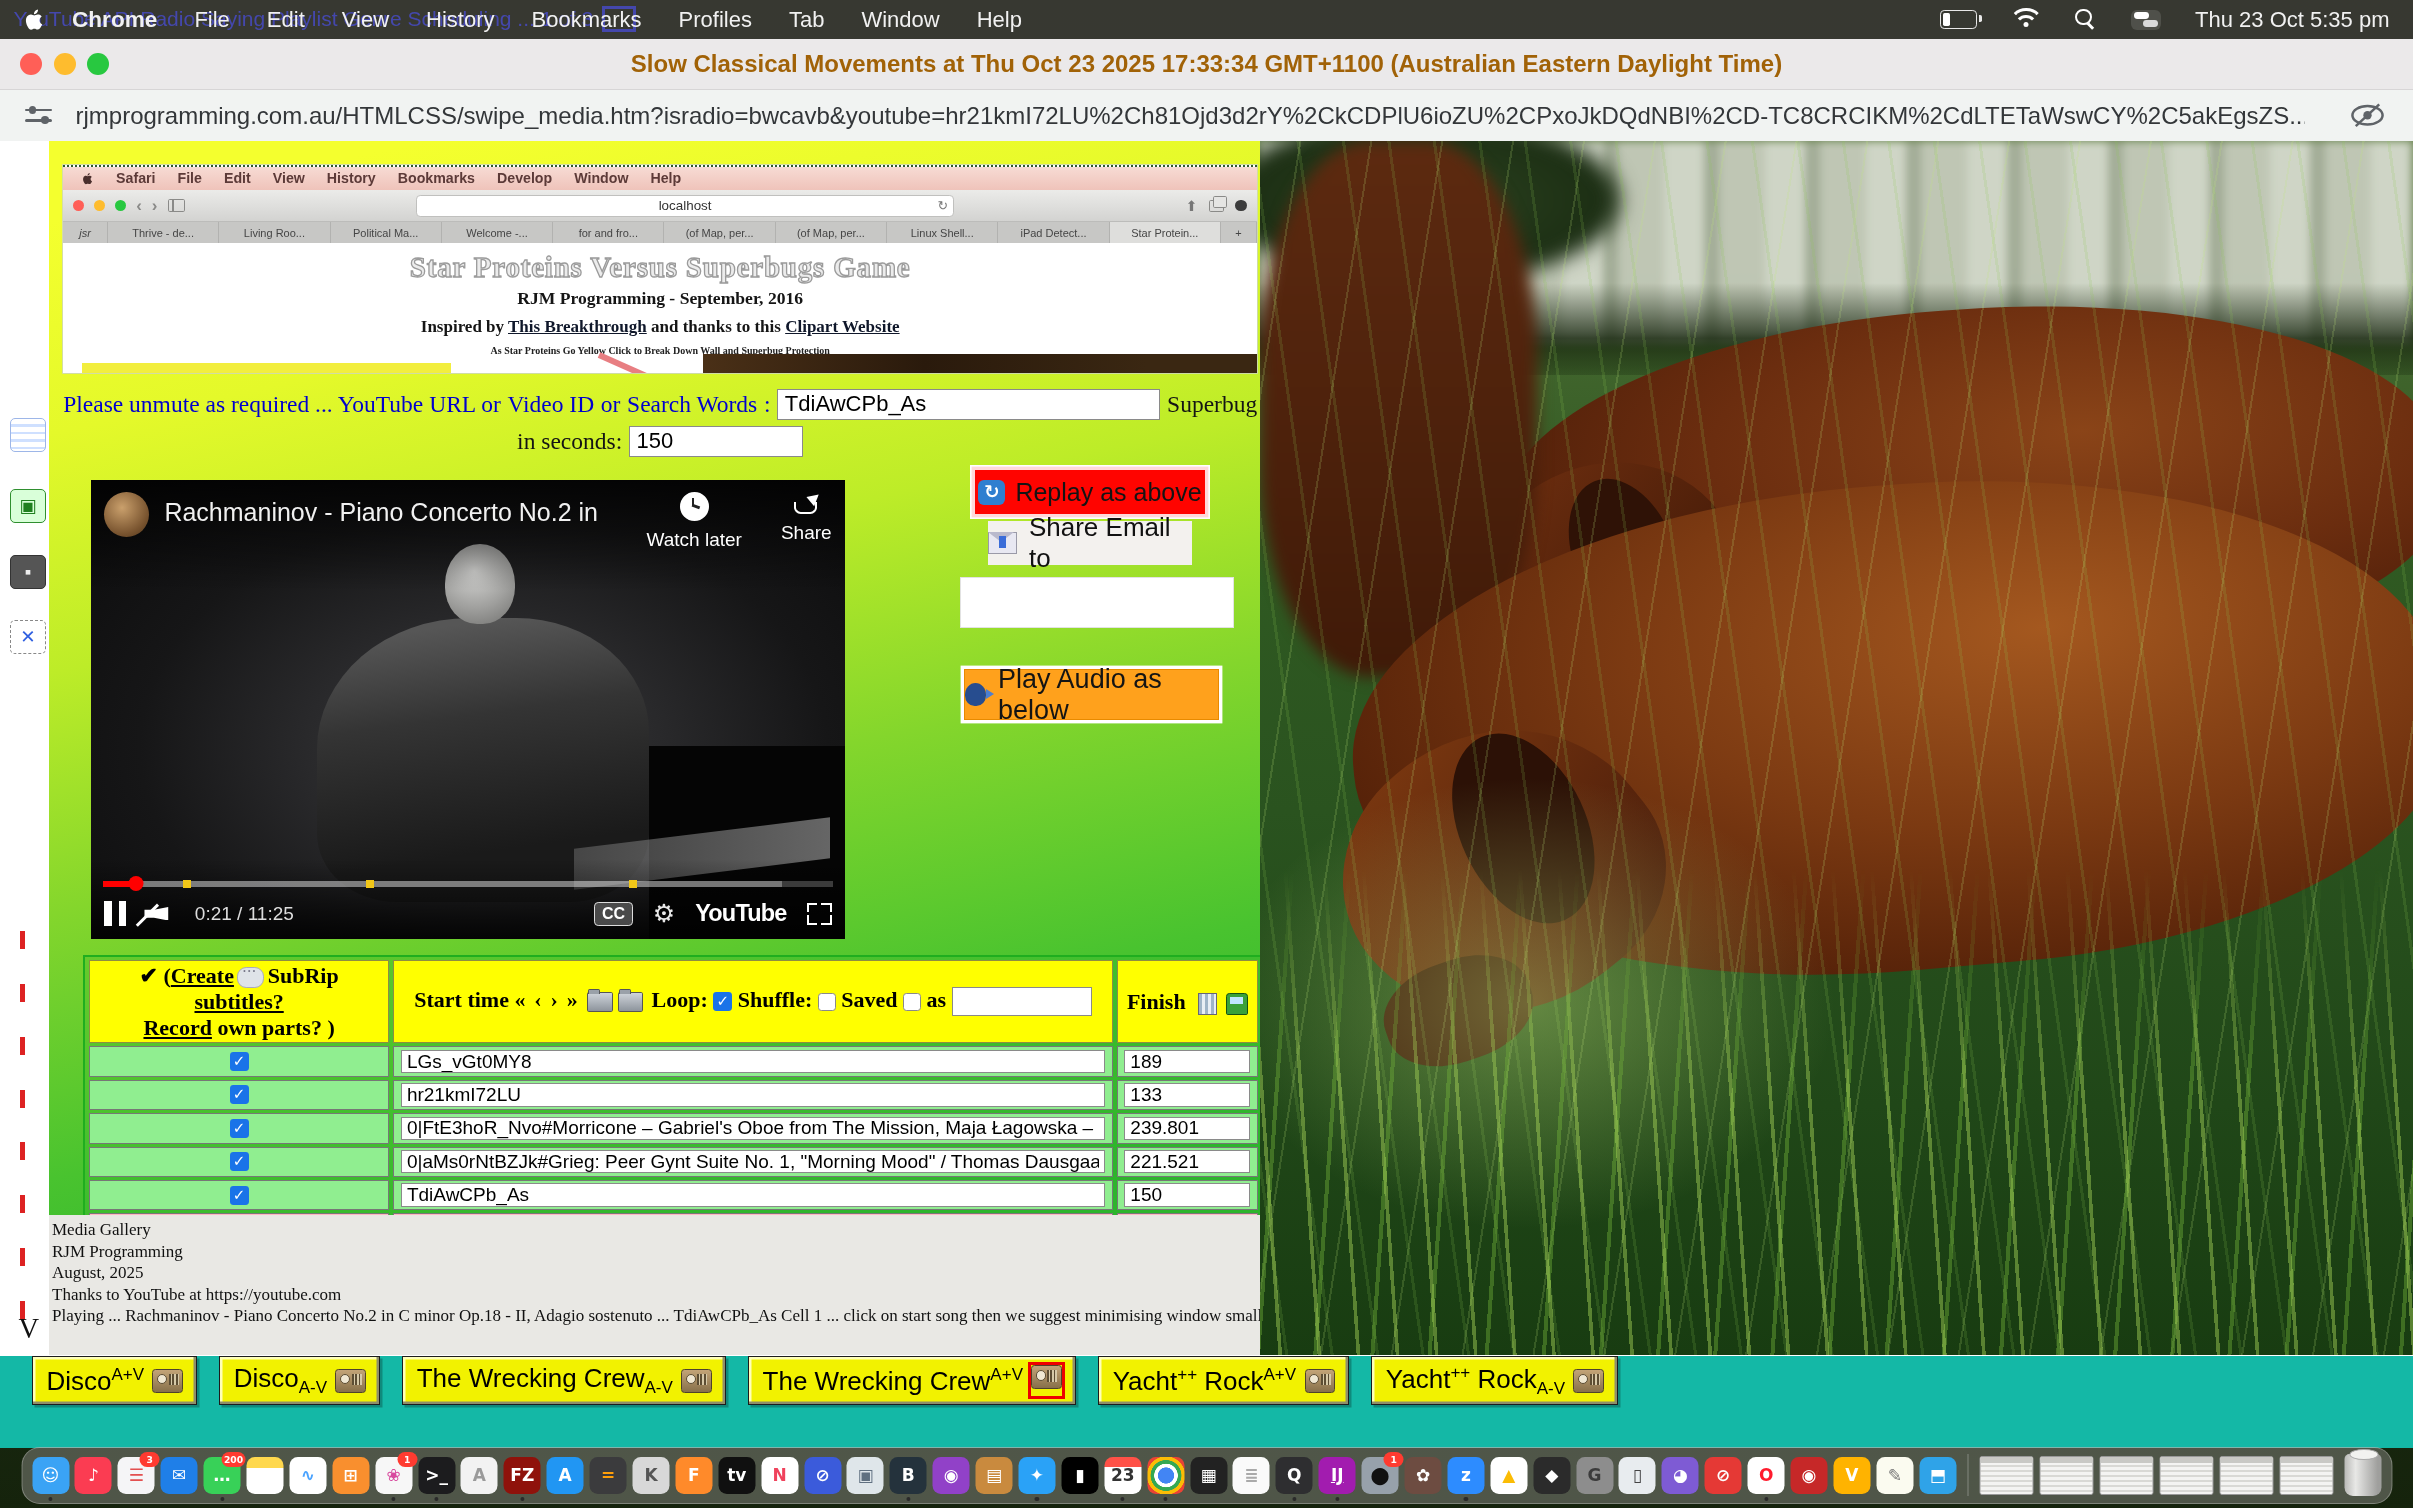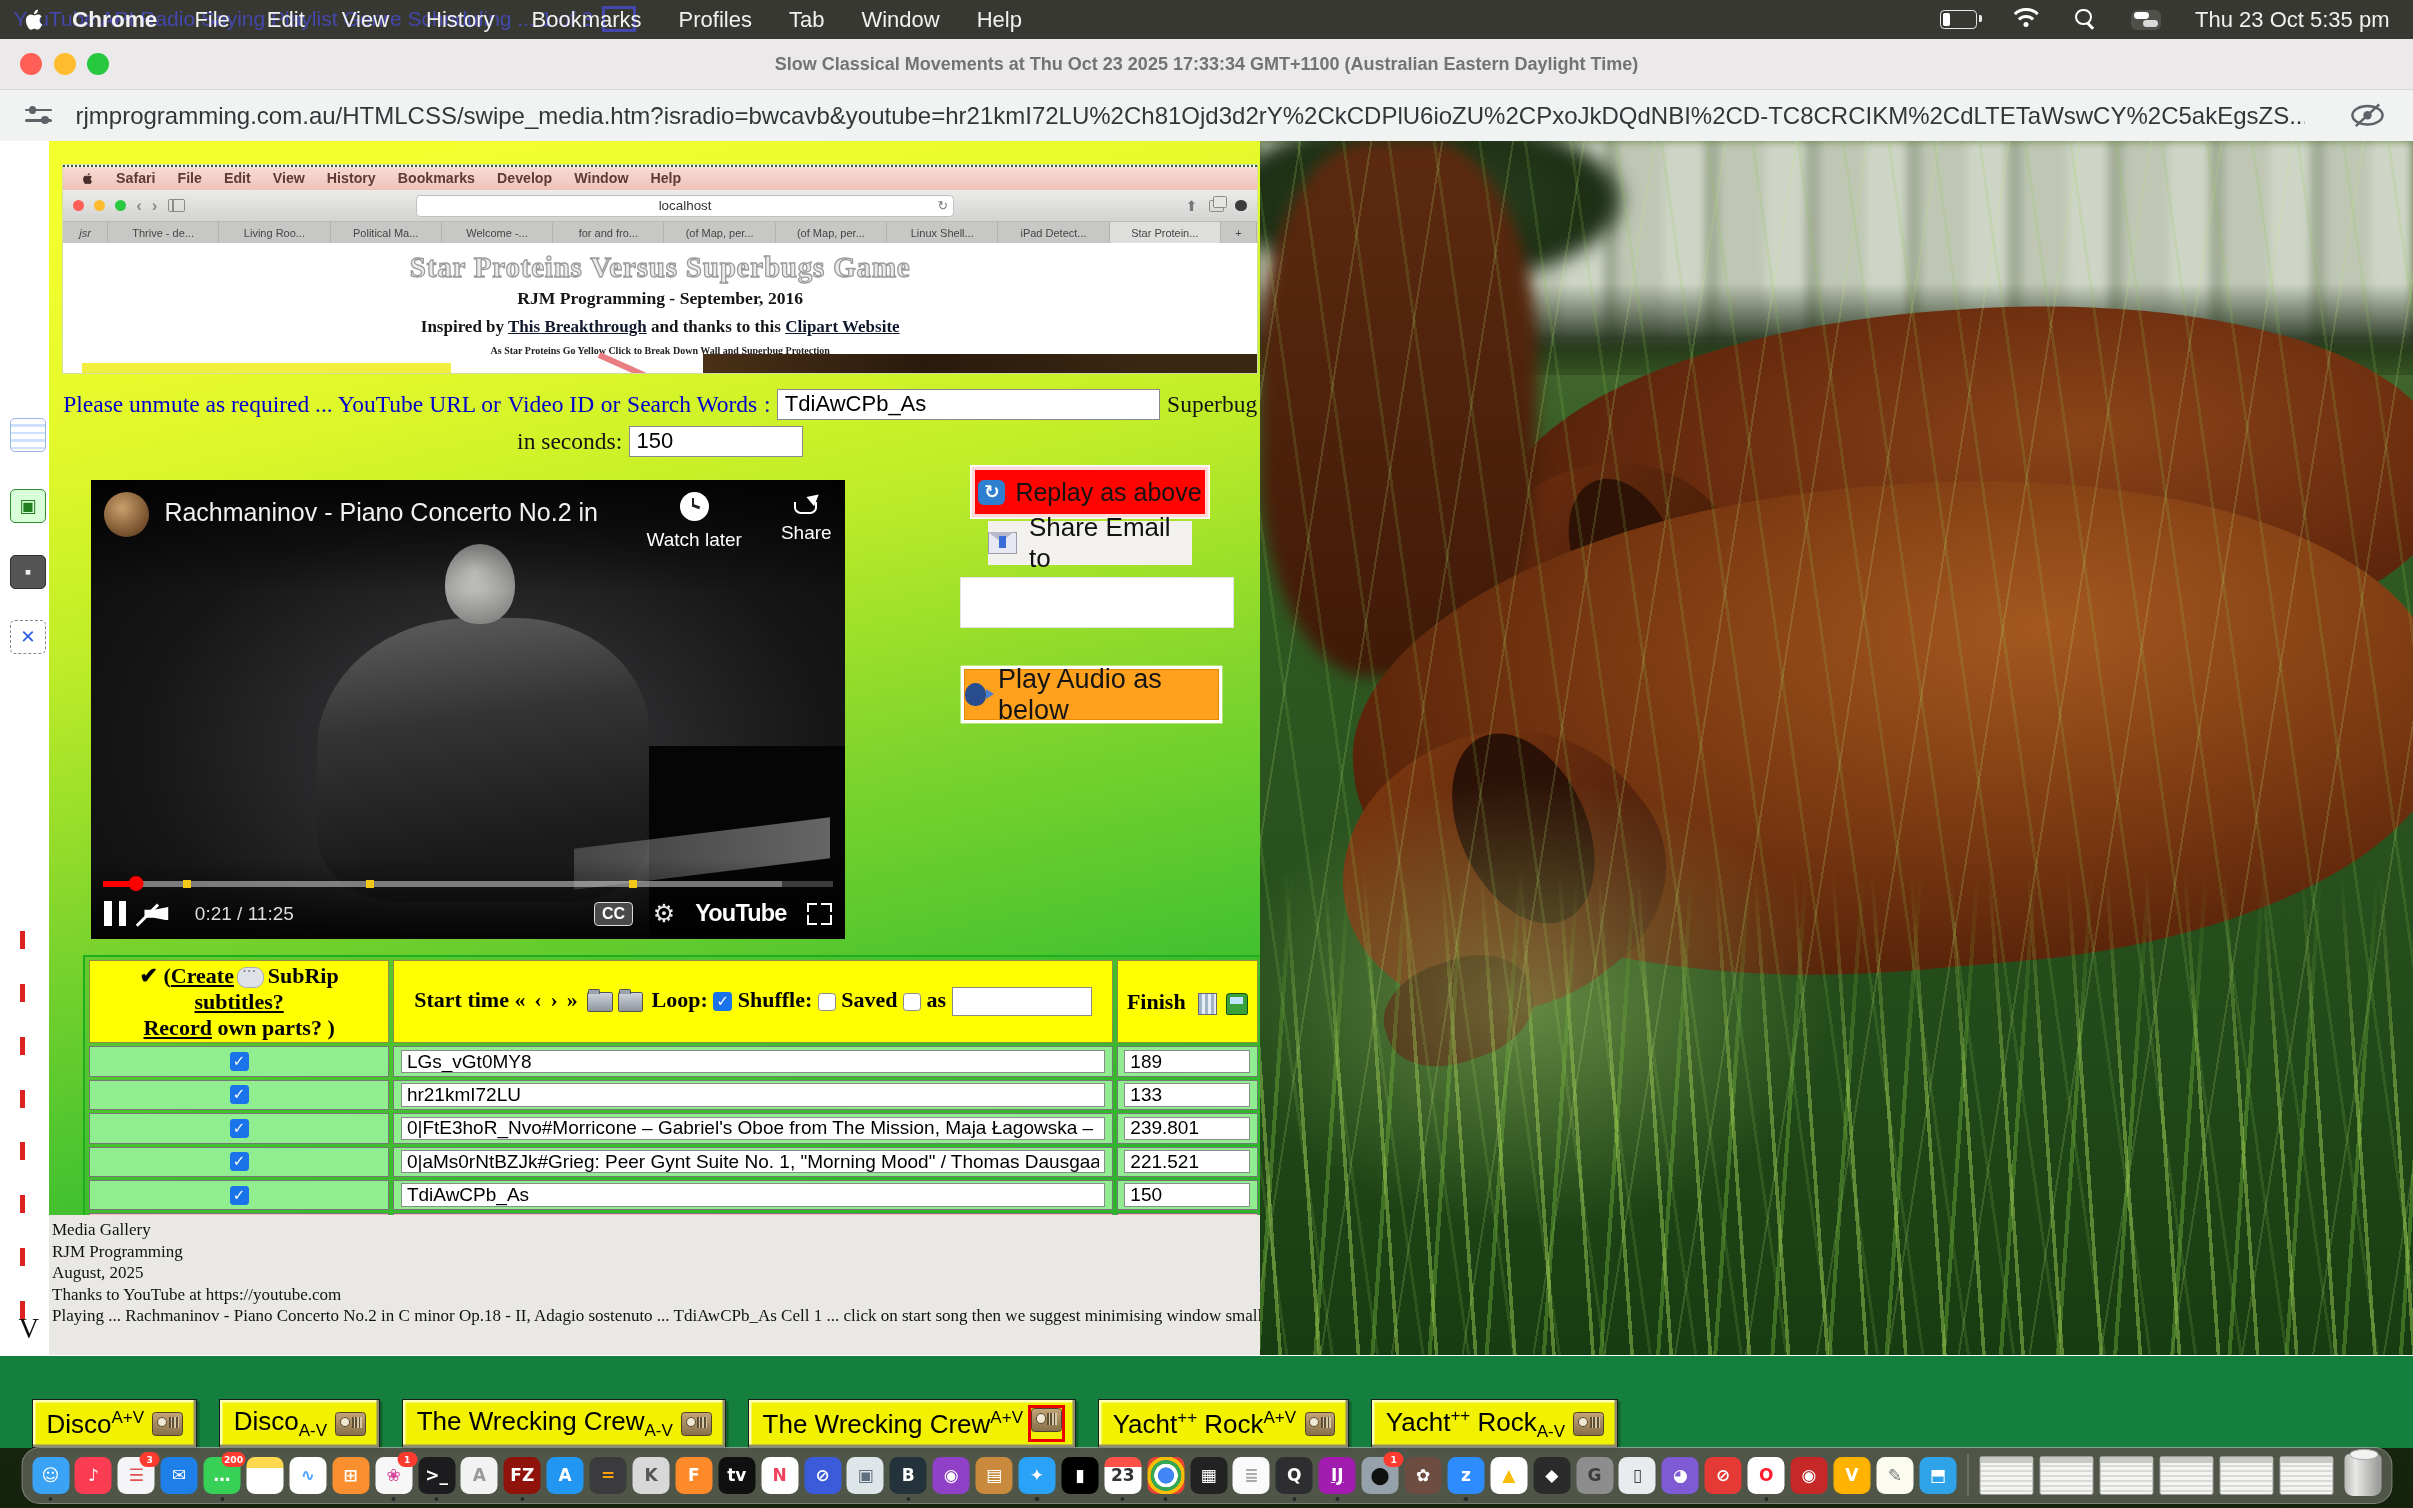--- a/index.html
+++ b/index.html
@@ -39,7 +39,7 @@
     display:flex;align-items:center;justify-content:center}
   .tl{width:22px;height:22px;border-radius:50%;position:absolute;top:14.2px}
   .tl.r{left:20px;background:#ff5f57}.tl.y{left:54px;background:#febc2e}.tl.g{left:87px;background:#28c840}
-  .wtitle{font-size:18px;font-weight:bold;color:#737373}
+  .wtitle{font-size:24px;font-weight:bold;color:#a16207}
   .urlbar{height:51px;background:#f1f3f2;border-bottom:0.8px solid #dcdcda;display:flex;align-items:center}
   .tuneicon{width:30px;height:25px;margin-left:23.5px;position:relative}
   .tuneicon::before,.tuneicon::after{content:"";position:absolute;left:1.7px;right:1.7px;height:2.5px;background:#5f6368;border-radius:1.7px}

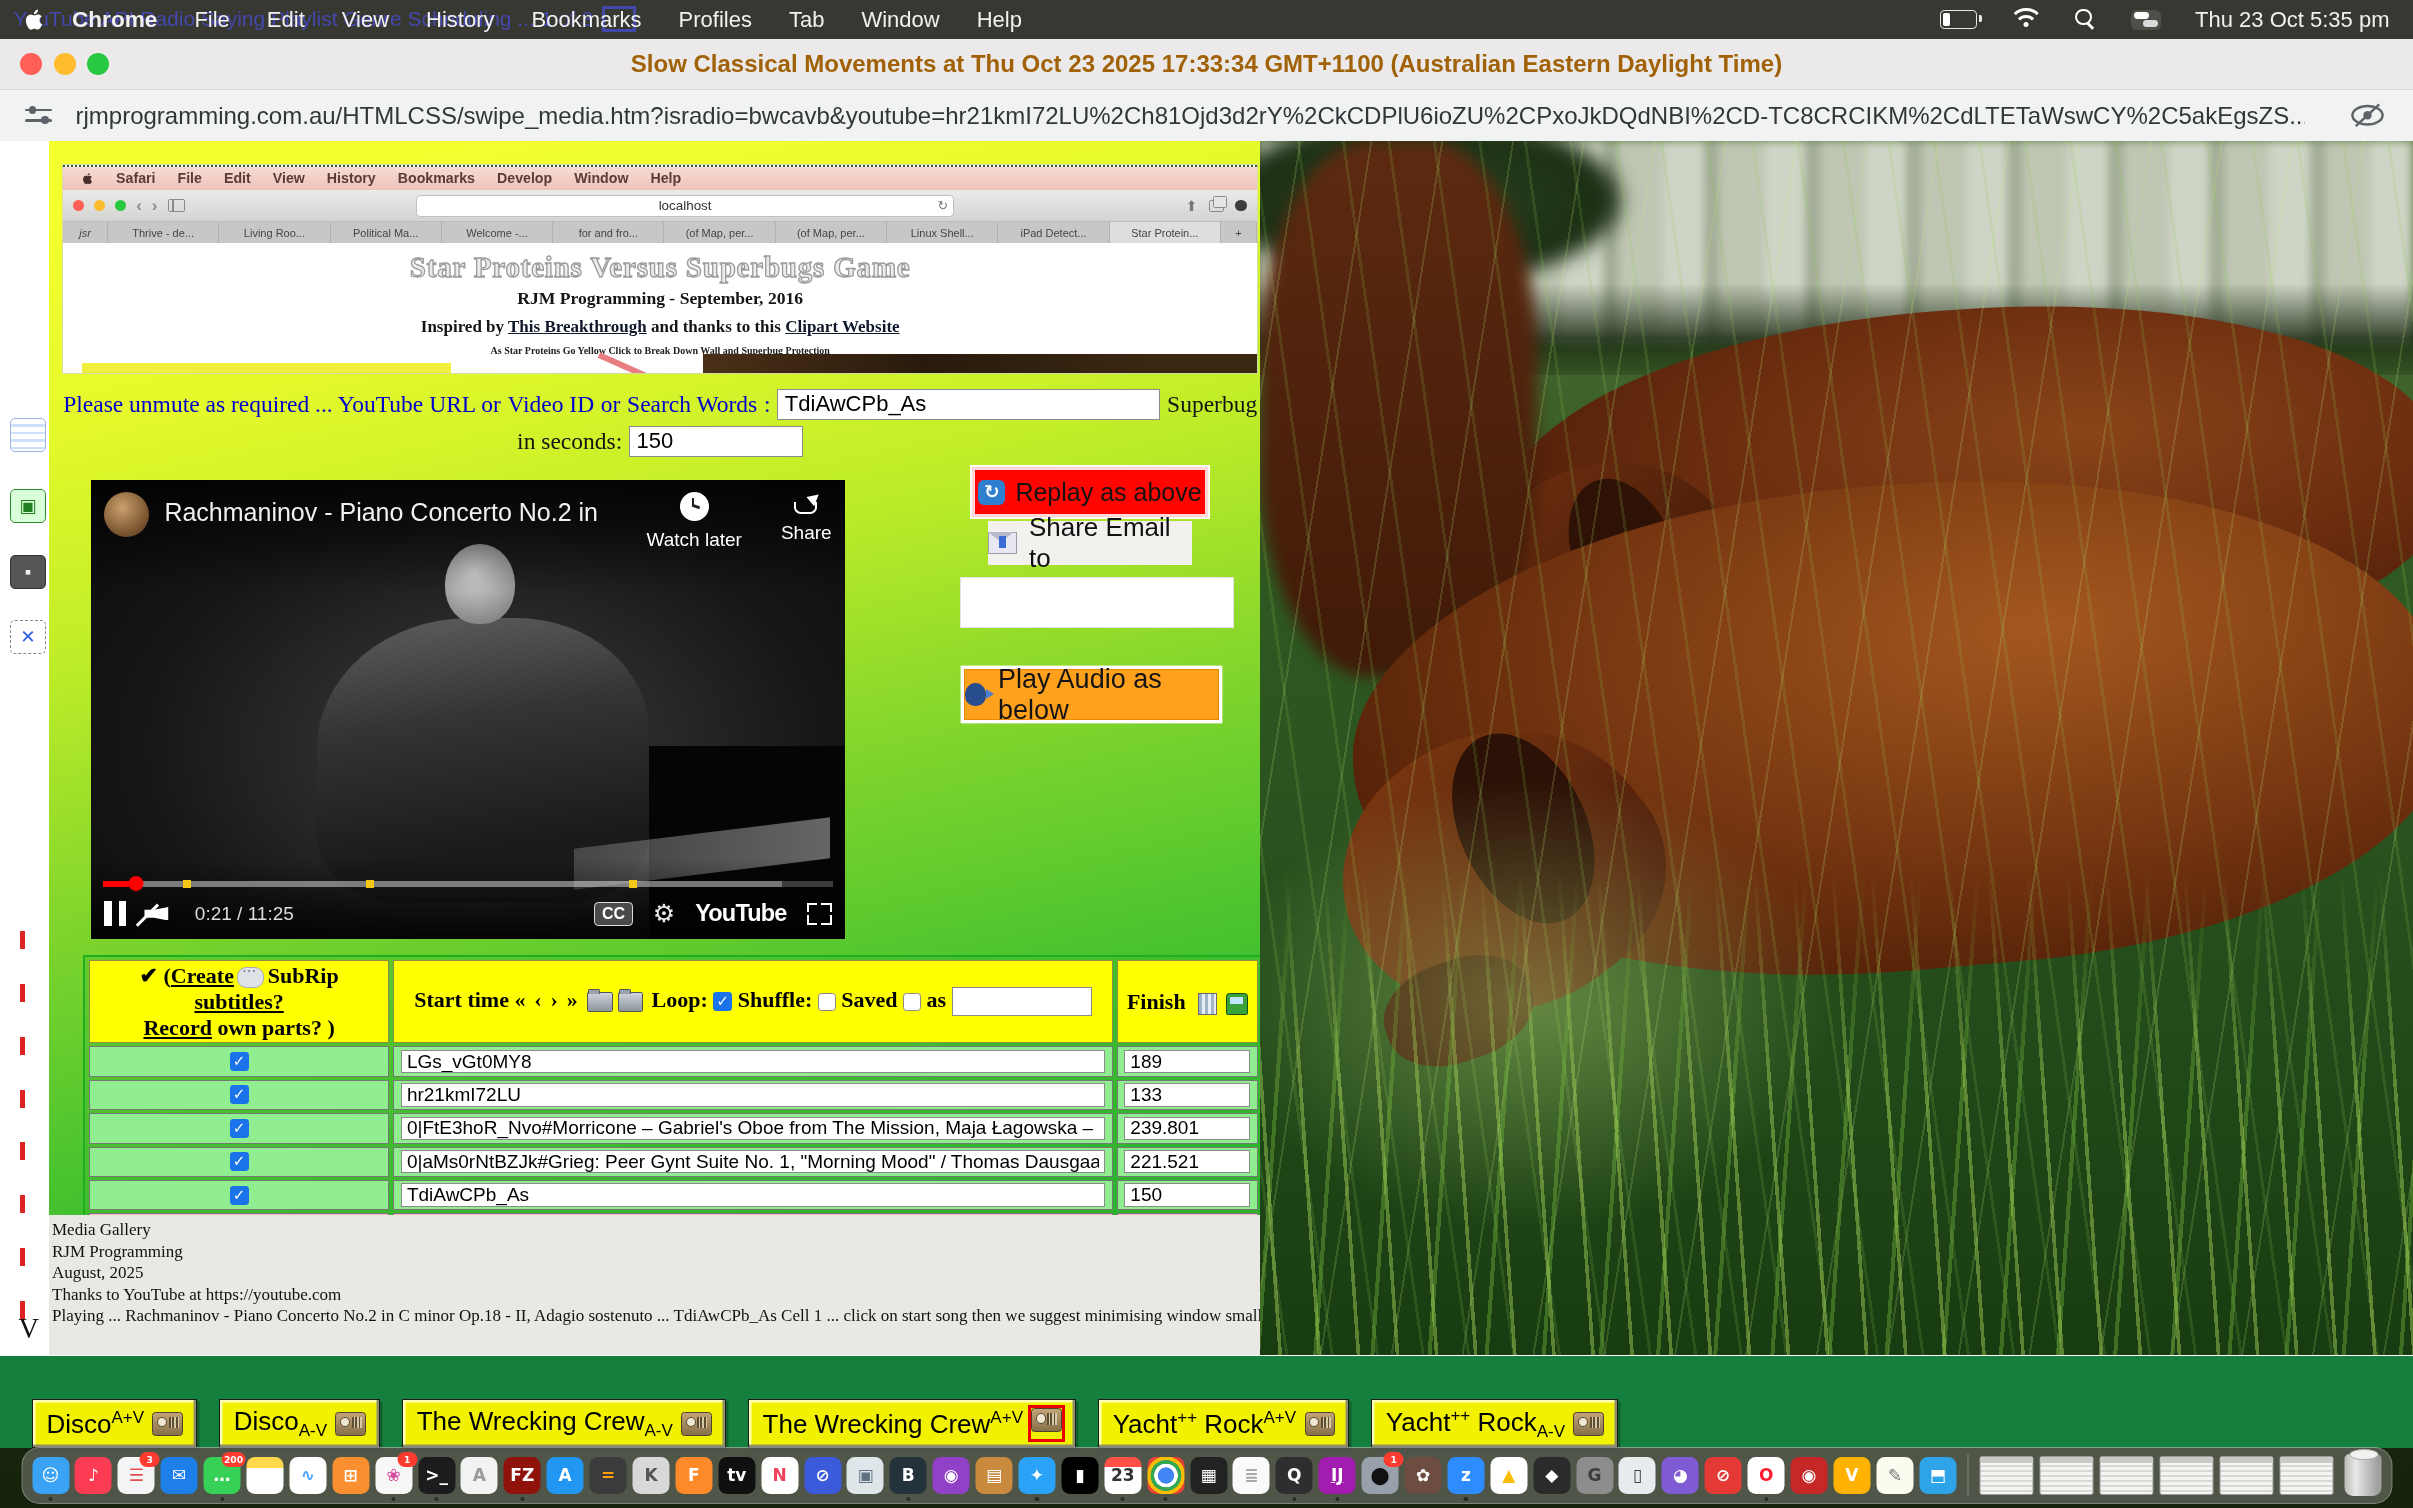--- a/index.html
+++ b/index.html
@@ -258,8 +258,8 @@
     background:radial-gradient(rgba(205,235,130,.38),transparent 68%)}
 
   
-  .bband{position:absolute;left:0;top:1317px;width:2413px;height:92px;background:#15803d;
-    display:flex;align-items:flex-end;gap:22px;padding-left:32px;box-sizing:border-box}
+  .bband{position:absolute;left:0;top:1317px;width:2413px;height:92px;background:#14b8a6;
+    display:flex;align-items:flex-start;gap:22px;padding-left:32px;box-sizing:border-box}
   .gbtn{height:47px;background:#f2f200;border:1.7px solid #1c1c1c;
     box-shadow:inset -2.5px -2.5px 0 #8f8f6a,inset 2.5px 2.5px 0 #ffffb8,2.5px 2.5px 0 rgba(0,0,0,.25);
     display:flex;align-items:center;gap:8.4px;padding:0 13.4px;font-size:26px;color:#000;white-space:nowrap}

